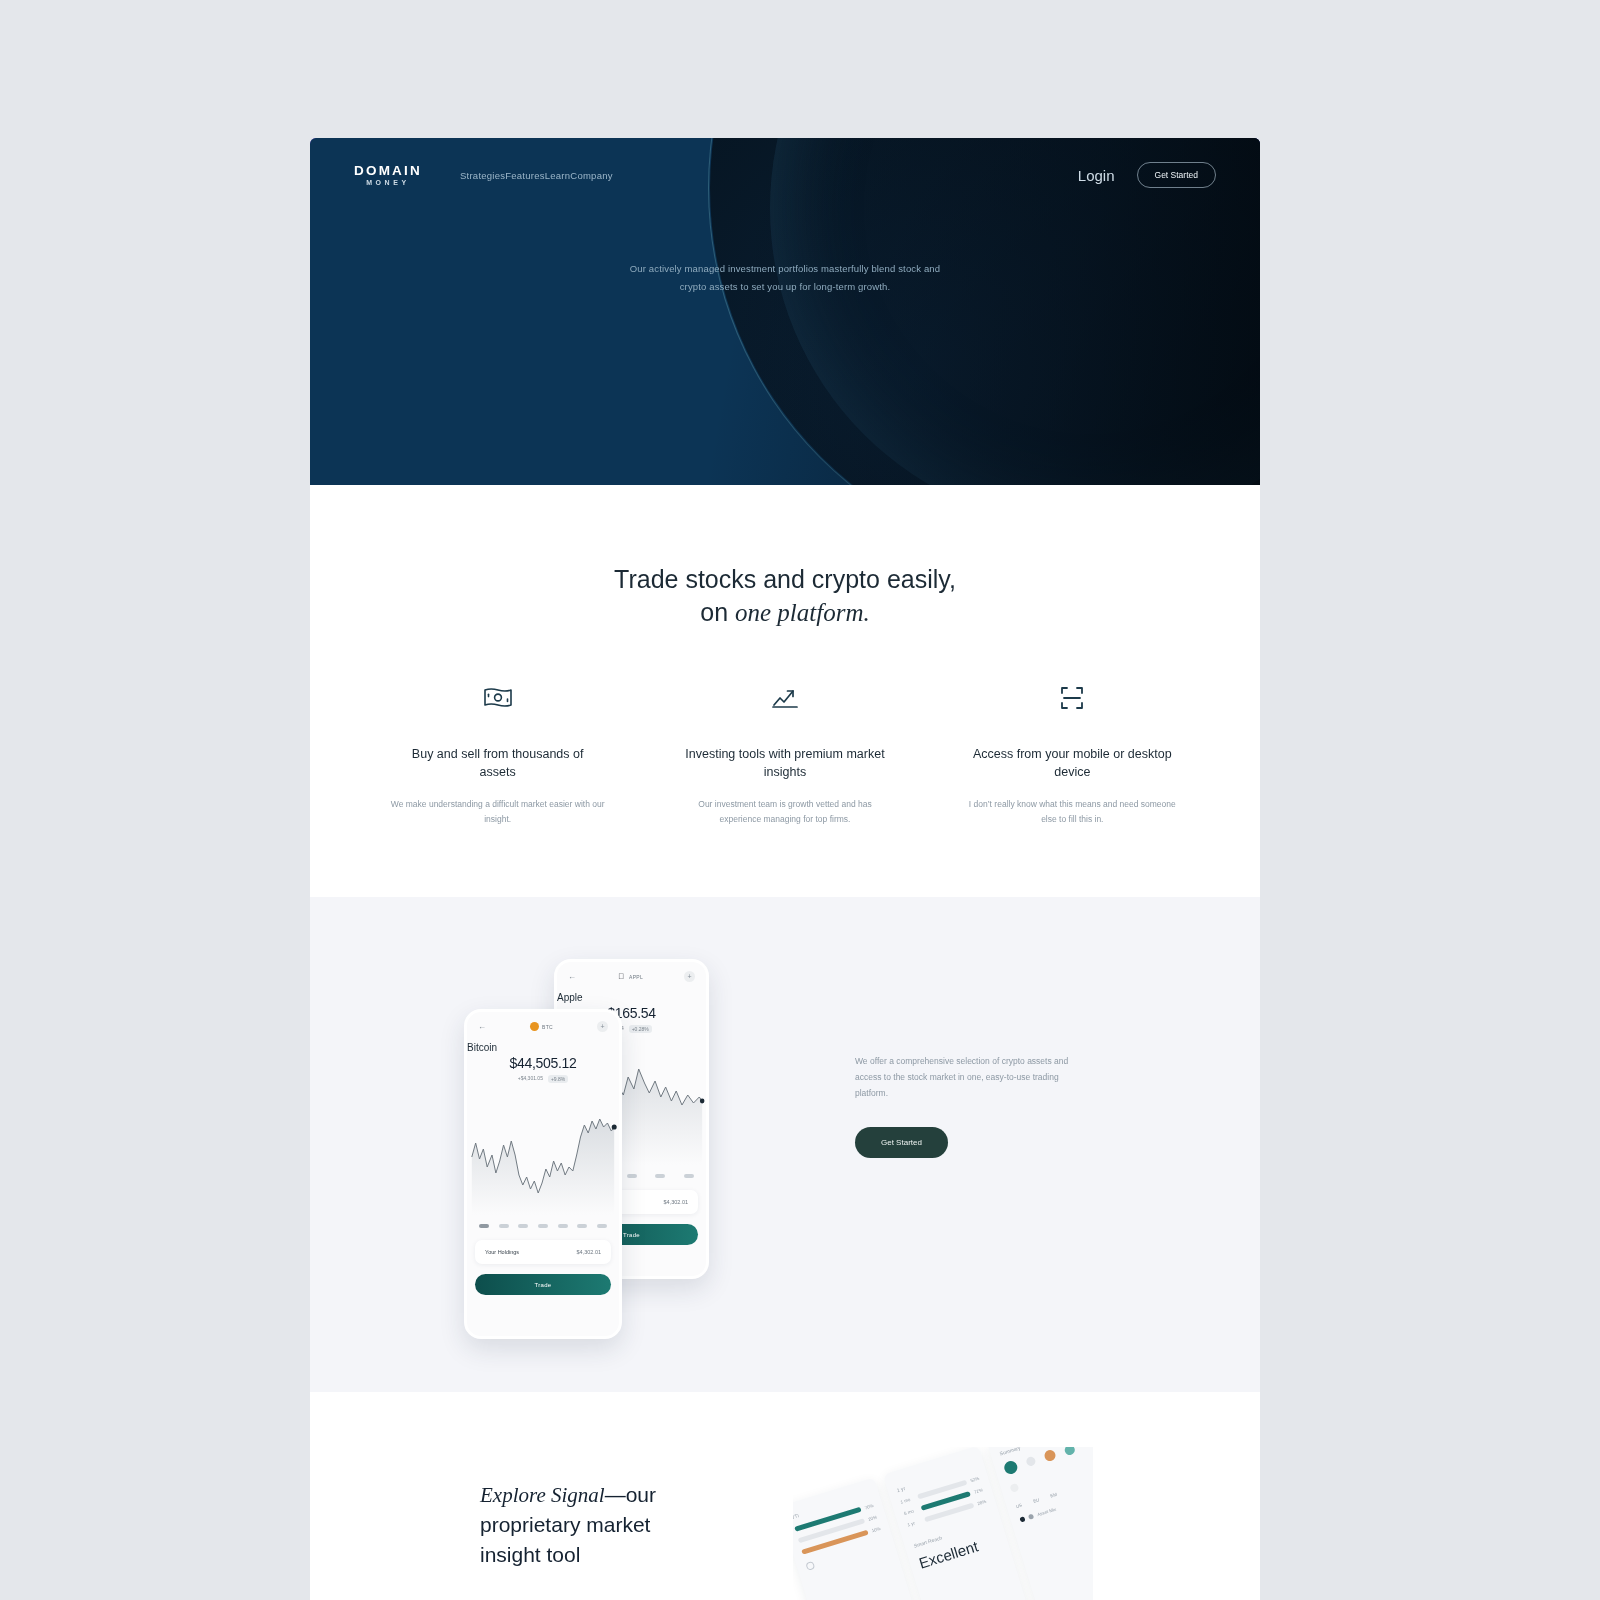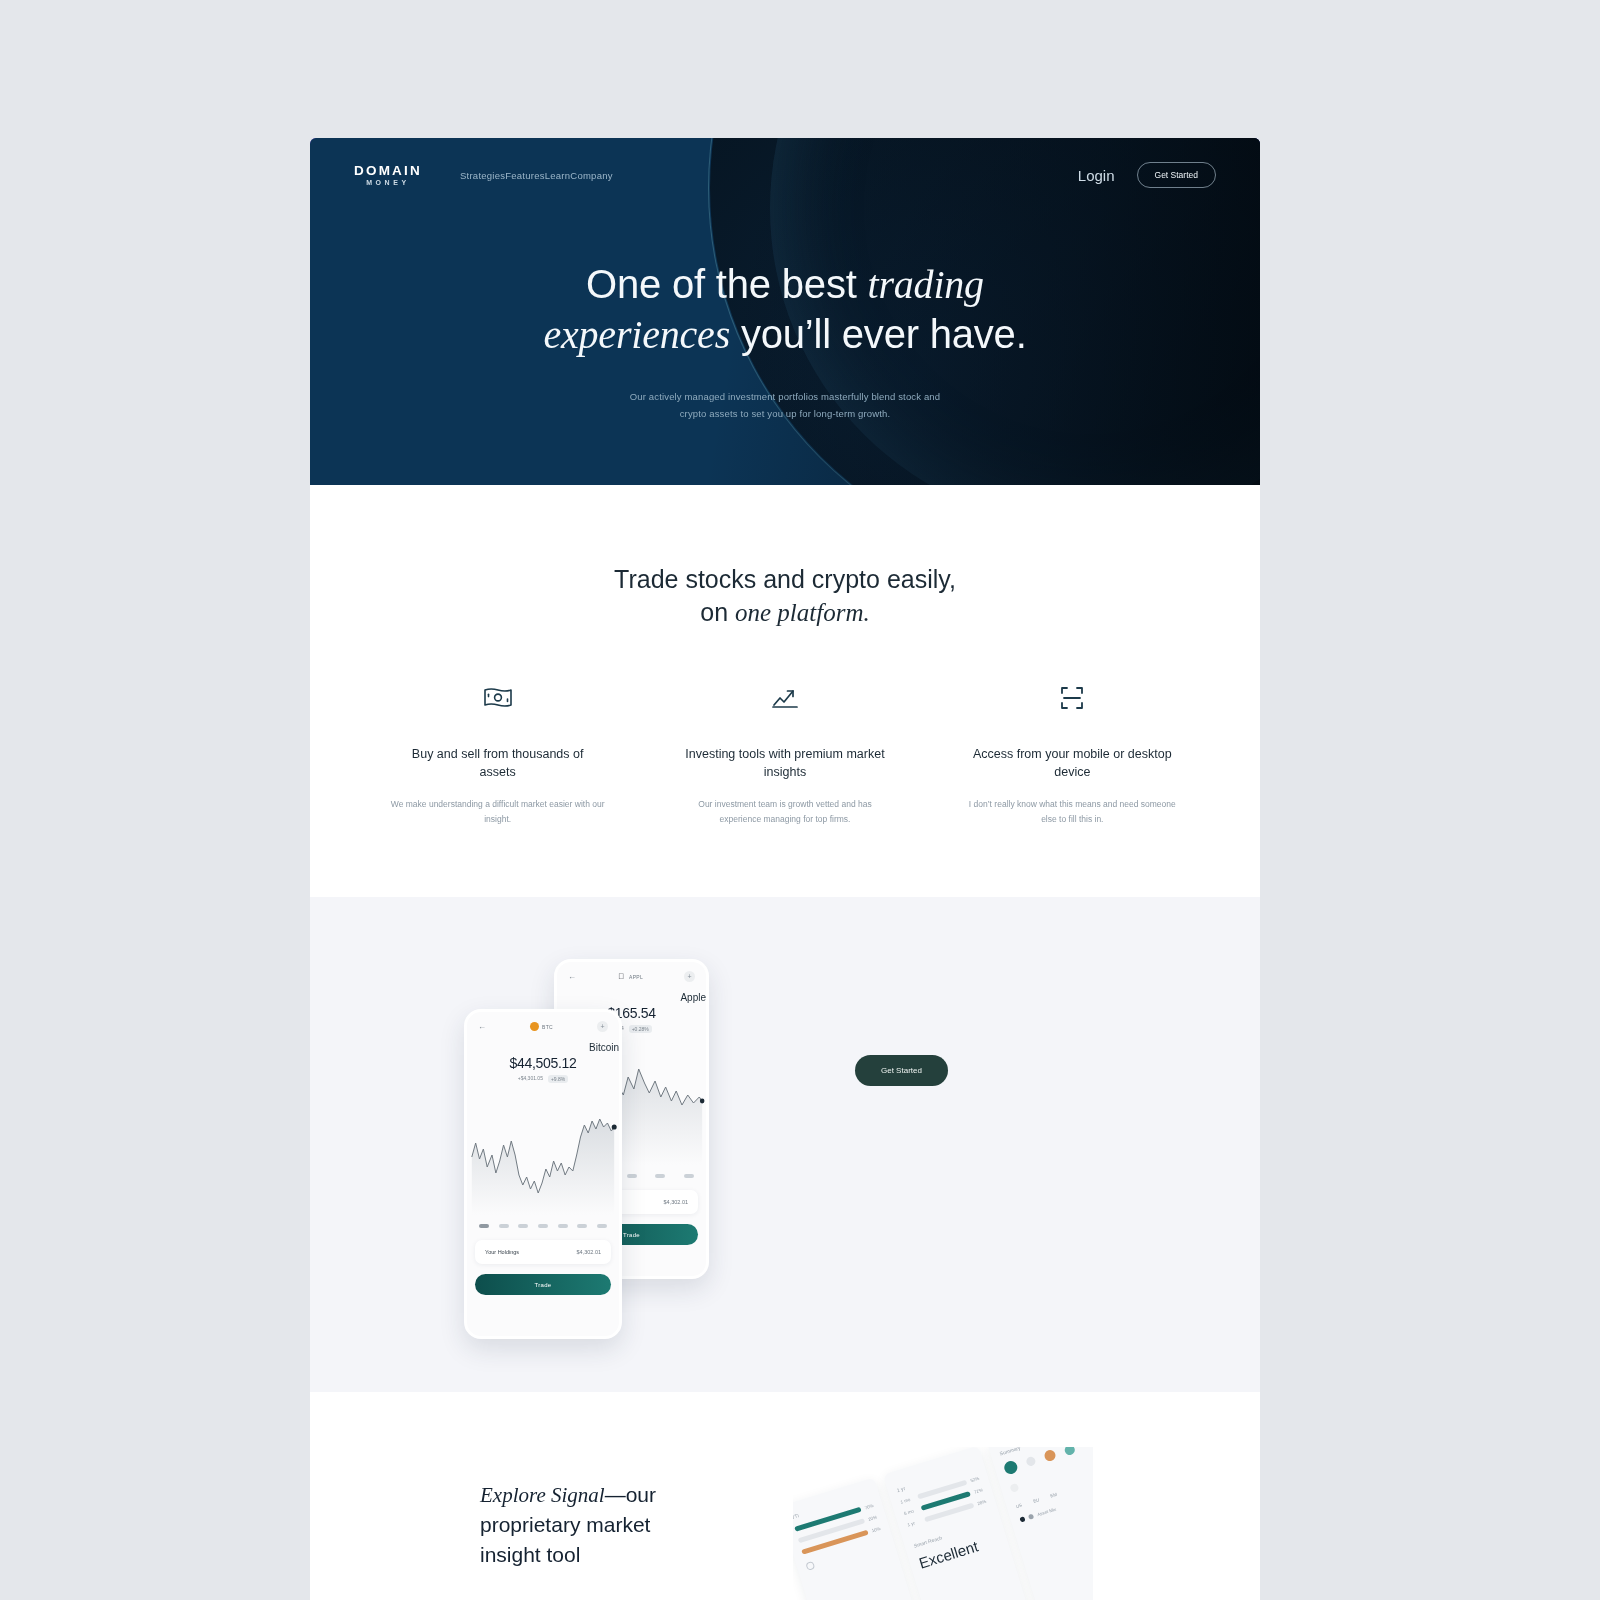--- a/index.html
+++ b/index.html
@@ -398,10 +398,6 @@
       </nav>
 
       <div class="hero-body">
-        <h1 class="hero-title">
-          <span>One of the best </span><span class="it">trading</span><br>
-          <span class="it">experiences</span><span> you’ll ever have.</span>
-        </h1>
         <p class="hero-sub">
           <span>Our actively managed investment portfolios masterfully blend stock and</span><br>
           <span>crypto assets to set you up for long-term growth.</span>

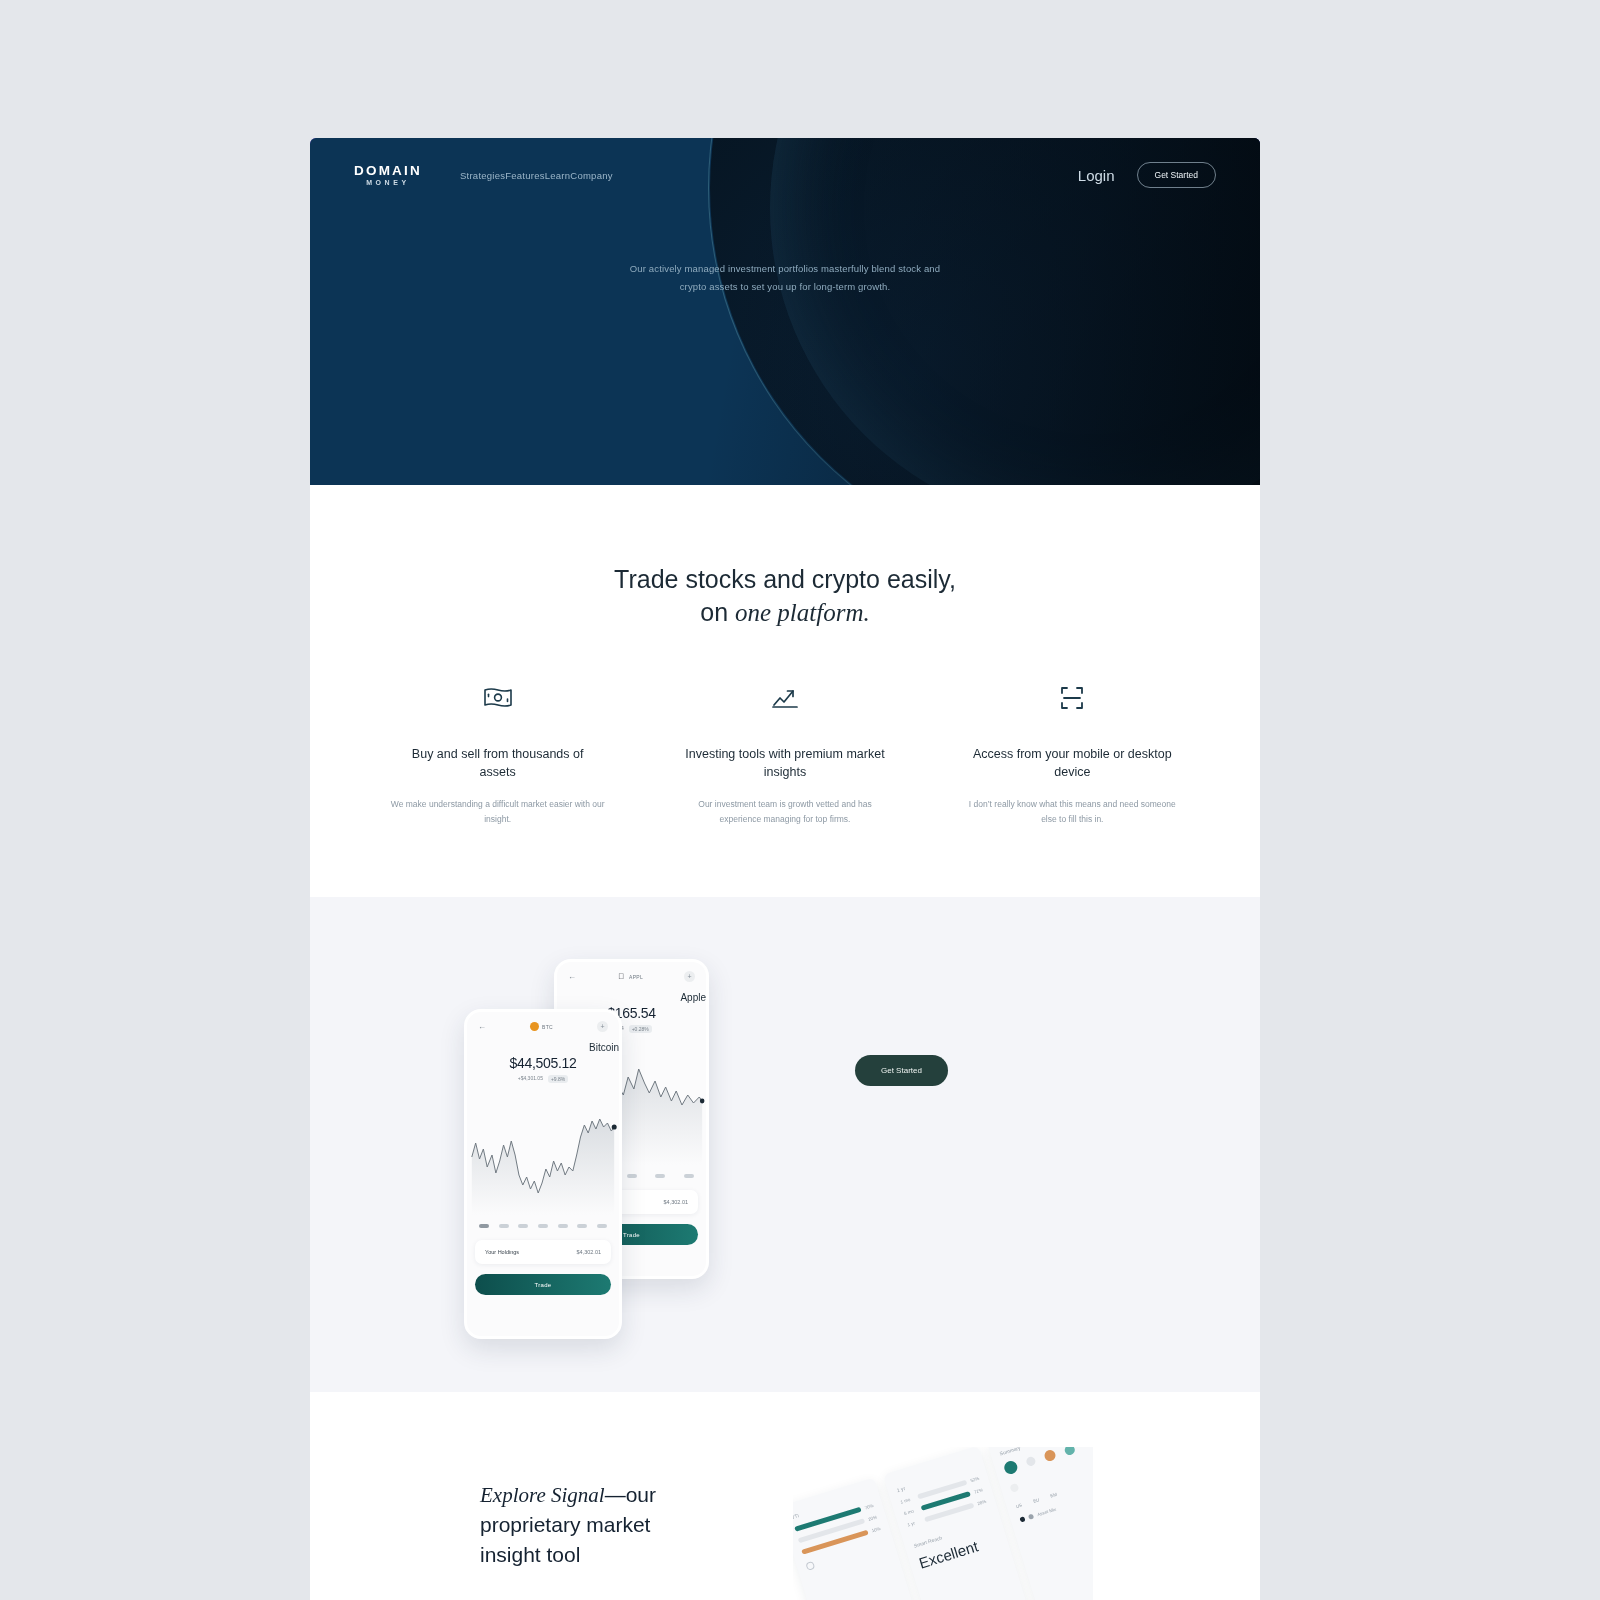--- a/index.html
+++ b/index.html
@@ -223,7 +223,7 @@
     font-size: 7px; line-height: 11px; text-align: center;
   }
   .ph-name {
-    text-align: right; color: #1c2a35;
+    text-align: left; color: #1c2a35;
     font-size: 10px; margin-top: 6px;
   }
   .ph-price {

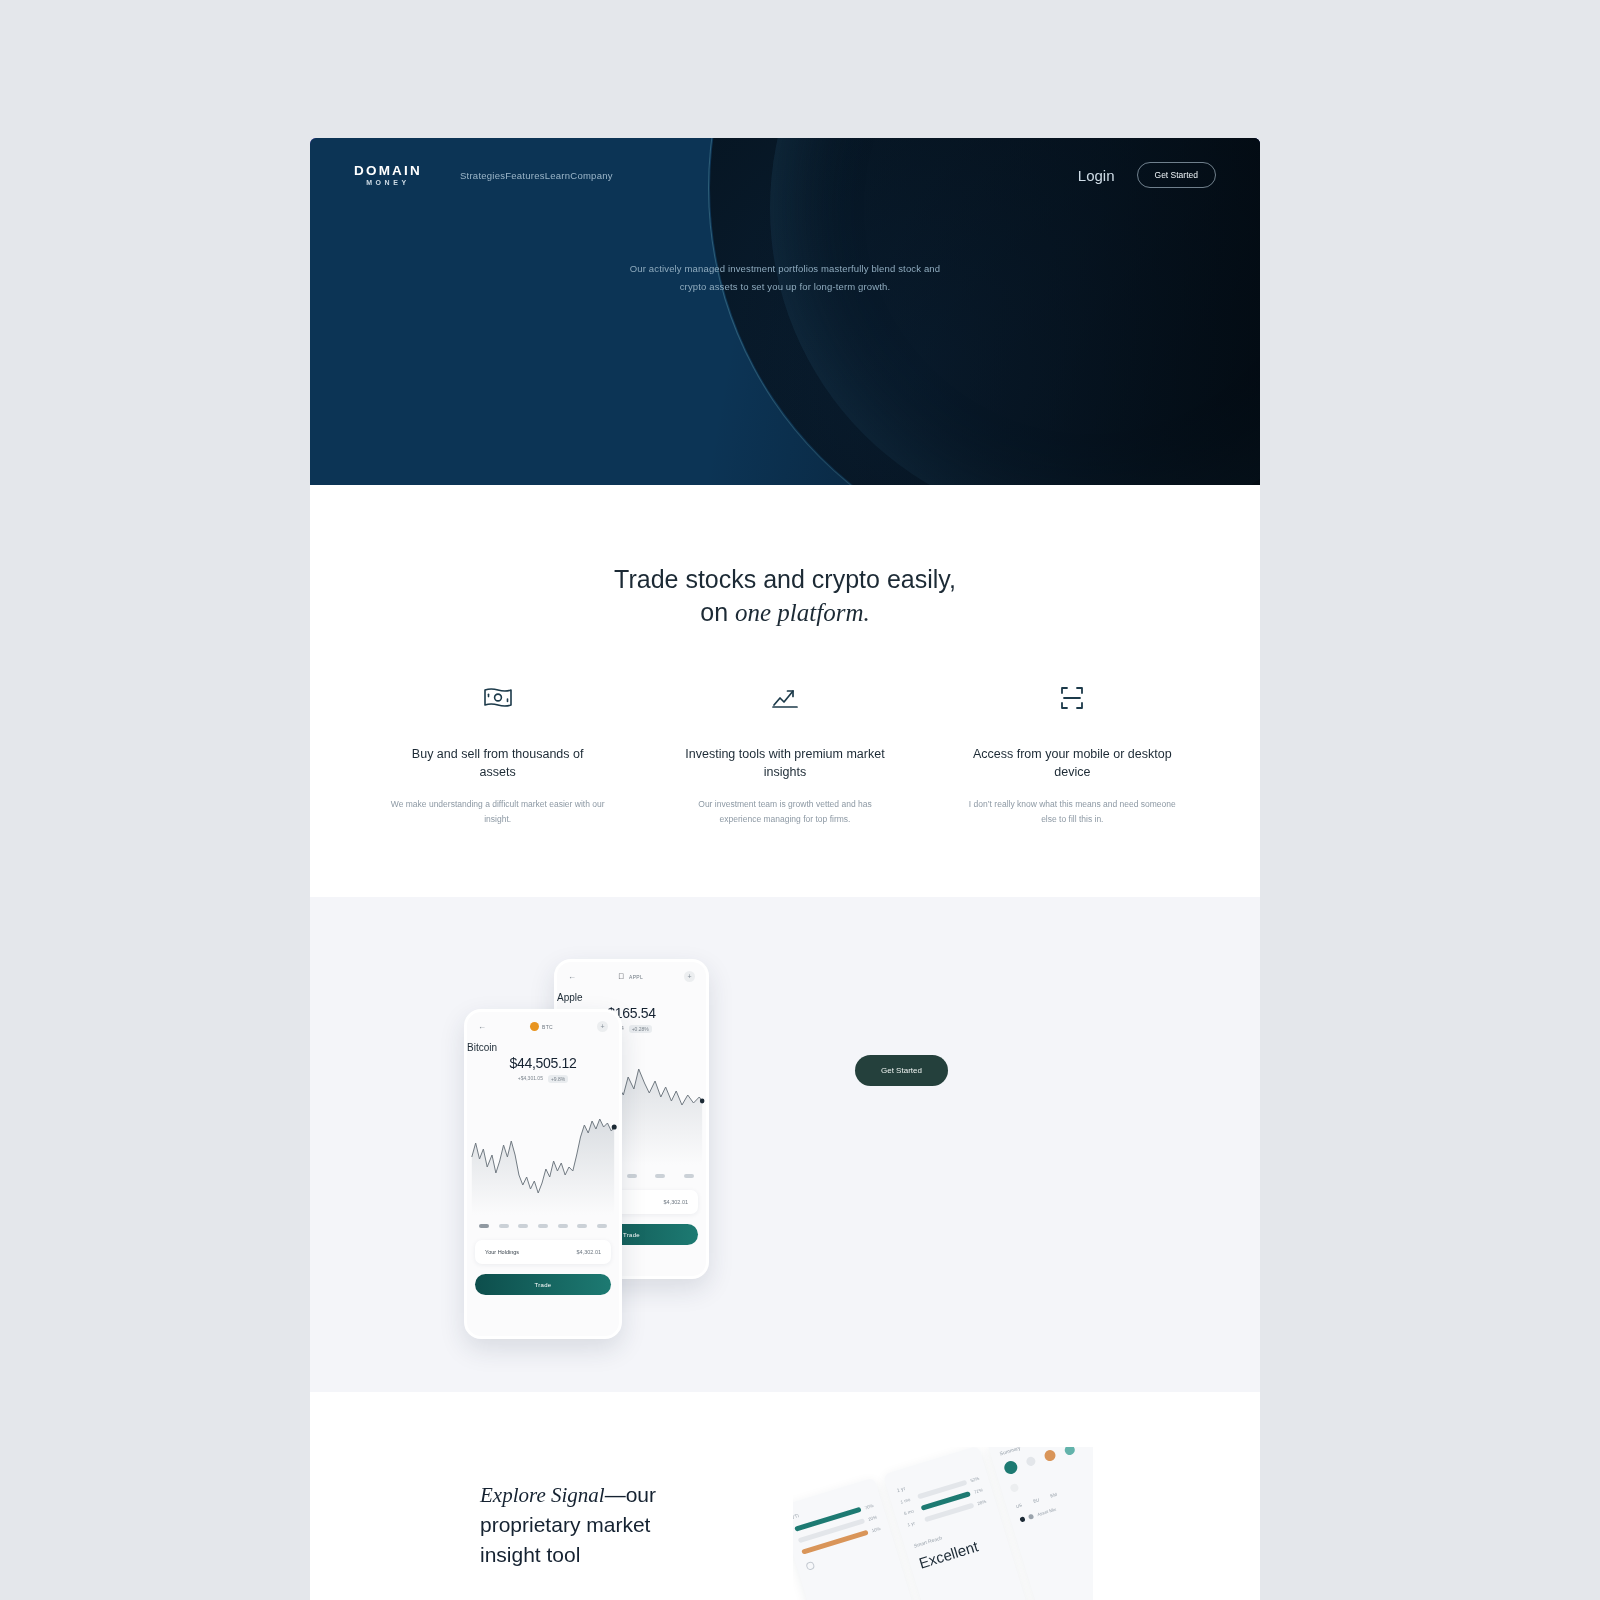--- a/index.html
+++ b/index.html
@@ -548,6 +548,7 @@
       </div>
 
       <div class="div-right">
+        <p class="div-text">We offer a comprehensive selection of crypto assets and access to the stock market in one, easy-to-use trading platform.</p>
         <button class="div-cta">Get Started</button>
       </div>
     </section>

